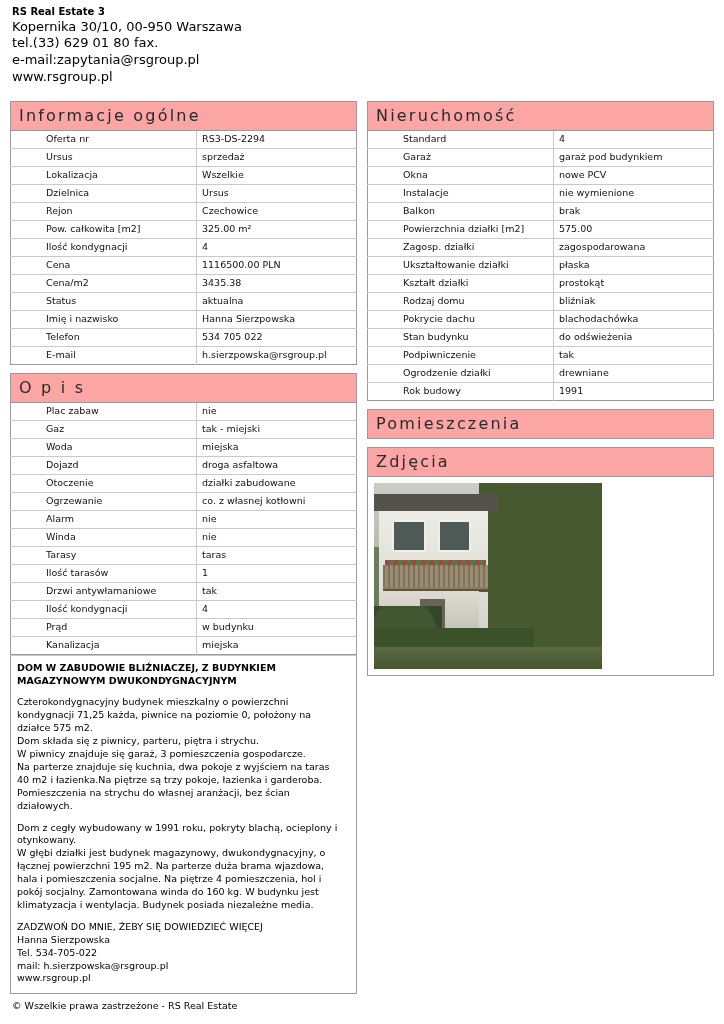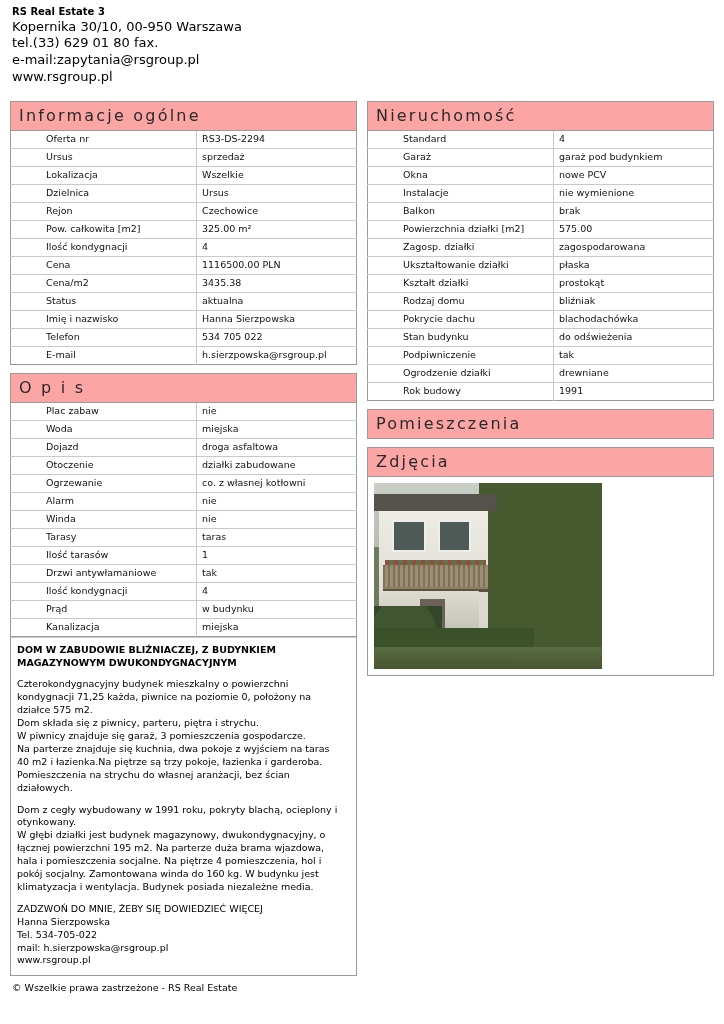--- a/index.html
+++ b/index.html
@@ -280,6 +280,10 @@
             <tr>
               <td class="k">Plac zabaw</td>
               <td class="v">nie</td>
+            </tr>
+            <tr>
+              <td class="k">Gaz</td>
+              <td class="v">tak - miejski</td>
             </tr>
             <tr>
               <td class="k">Woda</td>

